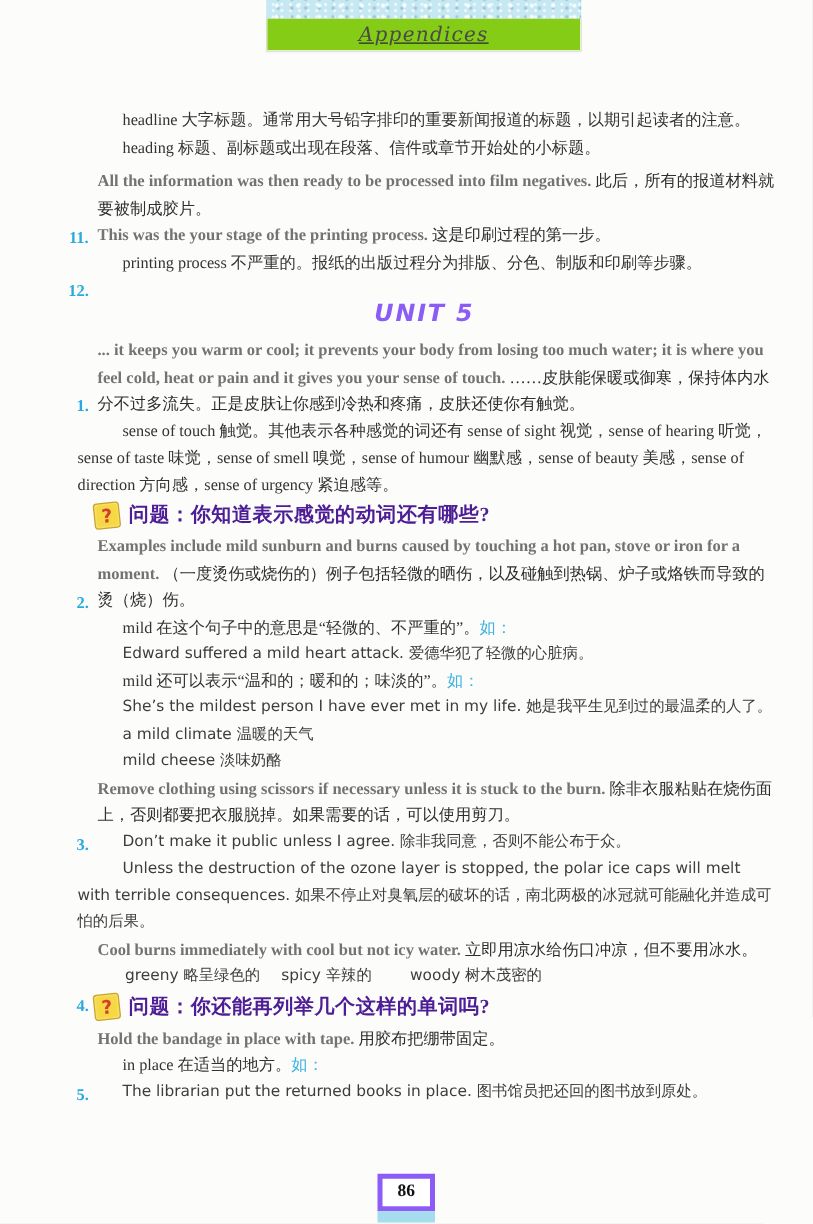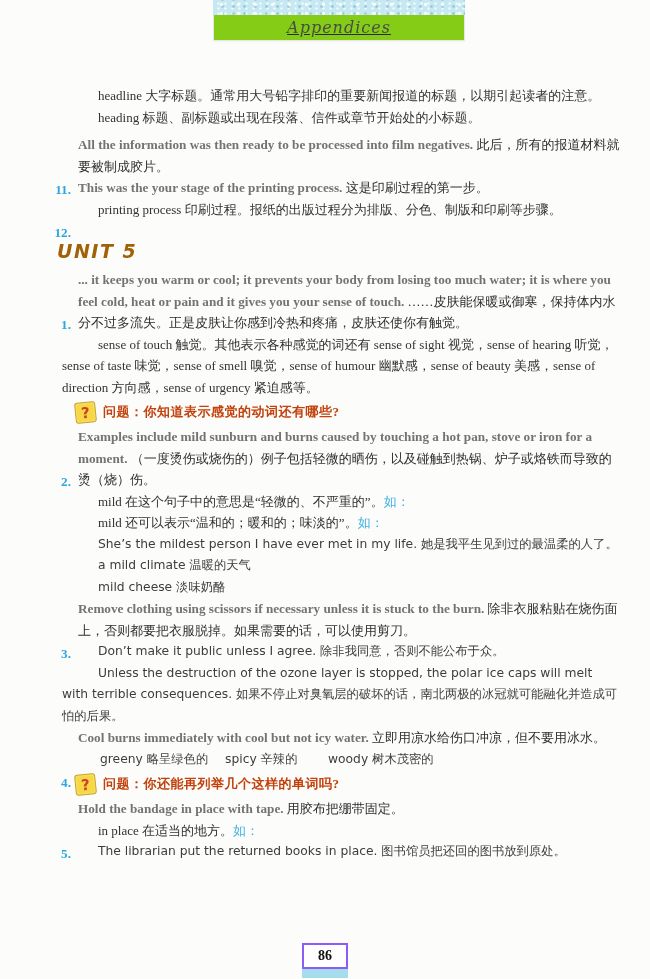--- a/index.html
+++ b/index.html
@@ -107,7 +107,7 @@
     <div class="item">
       <span class="num">12.</span>
       <p class="main"><span class="en">This was the your stage of the printing process.</span> <span class="zh">这是印刷过程的第一步。</span></p>
-      <p class="note">printing process 印刷过程。报纸的出版过程分为排版、分色、制版和印刷等步骤。</p>
+      <p class="note">printing process 不严重的。报纸的出版过程分为排版、分色、制版和印刷等步骤。</p>
     </div>
 
     <h2 class="unit-title">UNIT 5</h2>

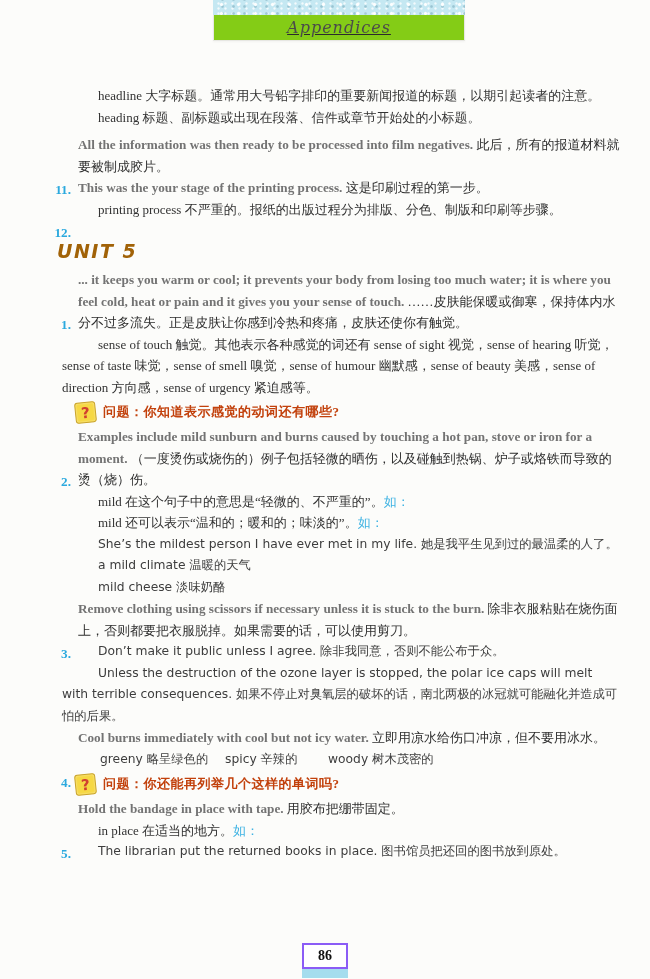--- a/index.html
+++ b/index.html
@@ -51,7 +51,7 @@
   .unit-title{
     margin:20px 0 7px 0;
     font-family:"DejaVu Sans",sans-serif;font-weight:bold;font-style:italic;
-    font-size:19px;color:#a16207;letter-spacing:1.5px;
+    font-size:19px;color:#8b5cf6;letter-spacing:1.5px;text-align:center;
   }
   
   .q-row{display:flex;align-items:center;gap:7px;margin:2px 0 2px -3px;height:24px;}

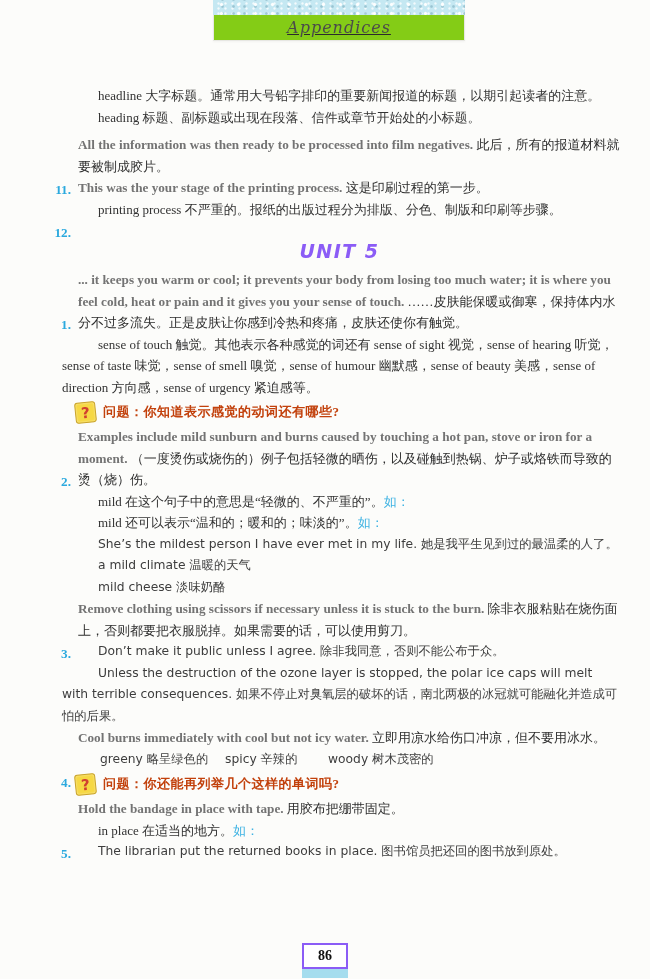--- a/index.html
+++ b/index.html
@@ -64,7 +64,7 @@
     box-shadow:inset 0 0 2px rgba(255,255,255,.7);
   }
   .q-text{
-    font-size:13px;color:#c2410c;font-weight:bold;letter-spacing:.5px;
+    font-size:16px;color:#4c1d95;font-weight:bold;letter-spacing:.5px;
   }
   
   .word-grid{margin-left:22px;font-family:"DejaVu Sans",sans-serif;font-size:12.3px;color:#3d3d3d;}

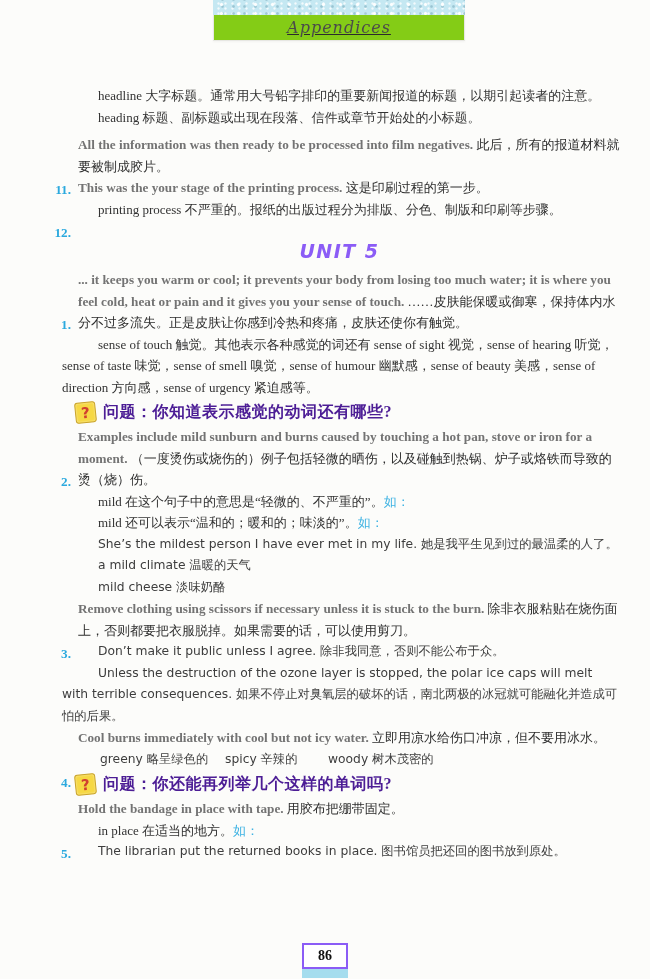--- a/index.html
+++ b/index.html
@@ -126,6 +126,7 @@
       <span class="num">2.</span>
       <p class="main"><span class="en">Examples include mild sunburn and burns caused by touching a hot pan, stove or iron for a moment.</span> <span class="zh">（一度烫伤或烧伤的）例子包括轻微的晒伤，以及碰触到热锅、炉子或烙铁而导致的烫（烧）伤。</span></p>
       <p class="note"><span>mild 在这个句子中的意思是“轻微的、不严重的”。</span><span class="ru">如：</span></p>
+      <p class="ex">Edward suffered a mild heart attack. 爱德华犯了轻微的心脏病。</p>
       <p class="note"><span>mild 还可以表示“温和的；暖和的；味淡的”。</span><span class="ru">如：</span></p>
       <p class="ex">She’s the mildest person I have ever met in my life. 她是我平生见到过的最温柔的人了。</p>
       <p class="ex">a mild climate 温暖的天气</p>

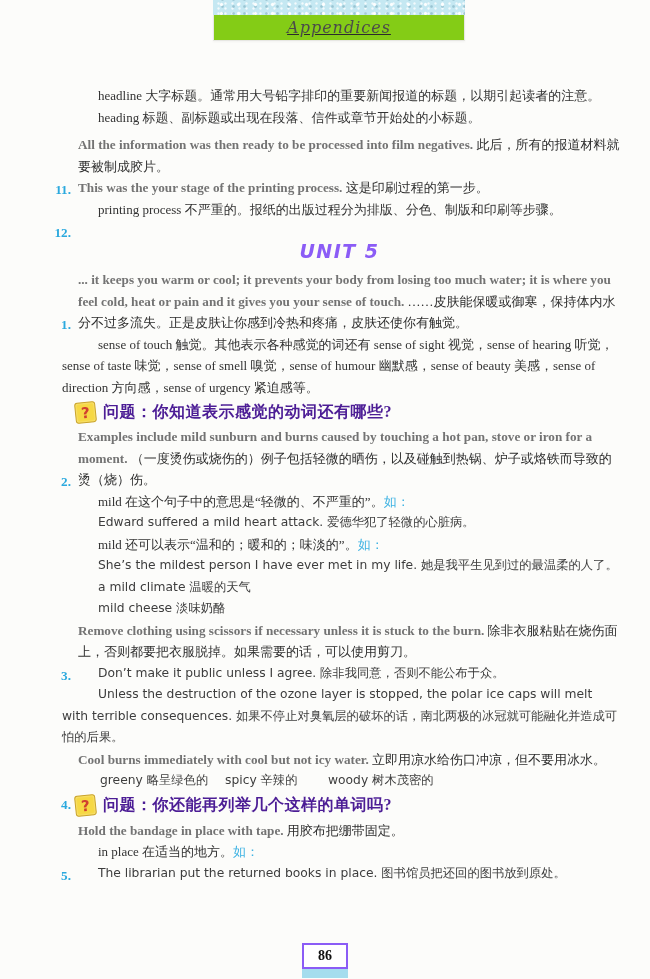--- a/index.html
+++ b/index.html
@@ -75,7 +75,7 @@
   
   .footer{position:absolute;bottom:1px;left:50%;transform:translateX(-50%);width:46px;text-align:center;}
   .page-num-box{
-    border:2px solid #8b5cf6;background:#fff;
+    border:4px solid #8b5cf6;background:#fff;
     font-weight:bold;font-size:14px;line-height:22px;color:#111;
   }
   .page-num-bar{height:9px;background:#a5ddee;}

